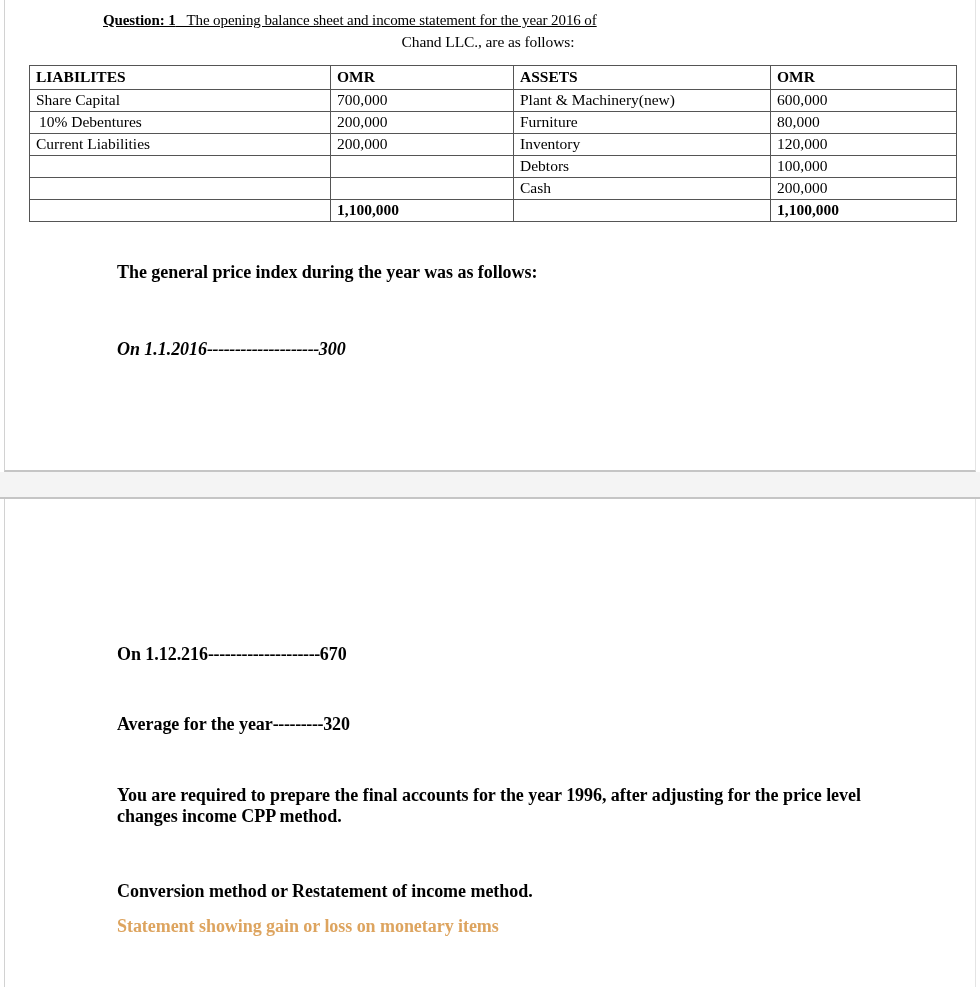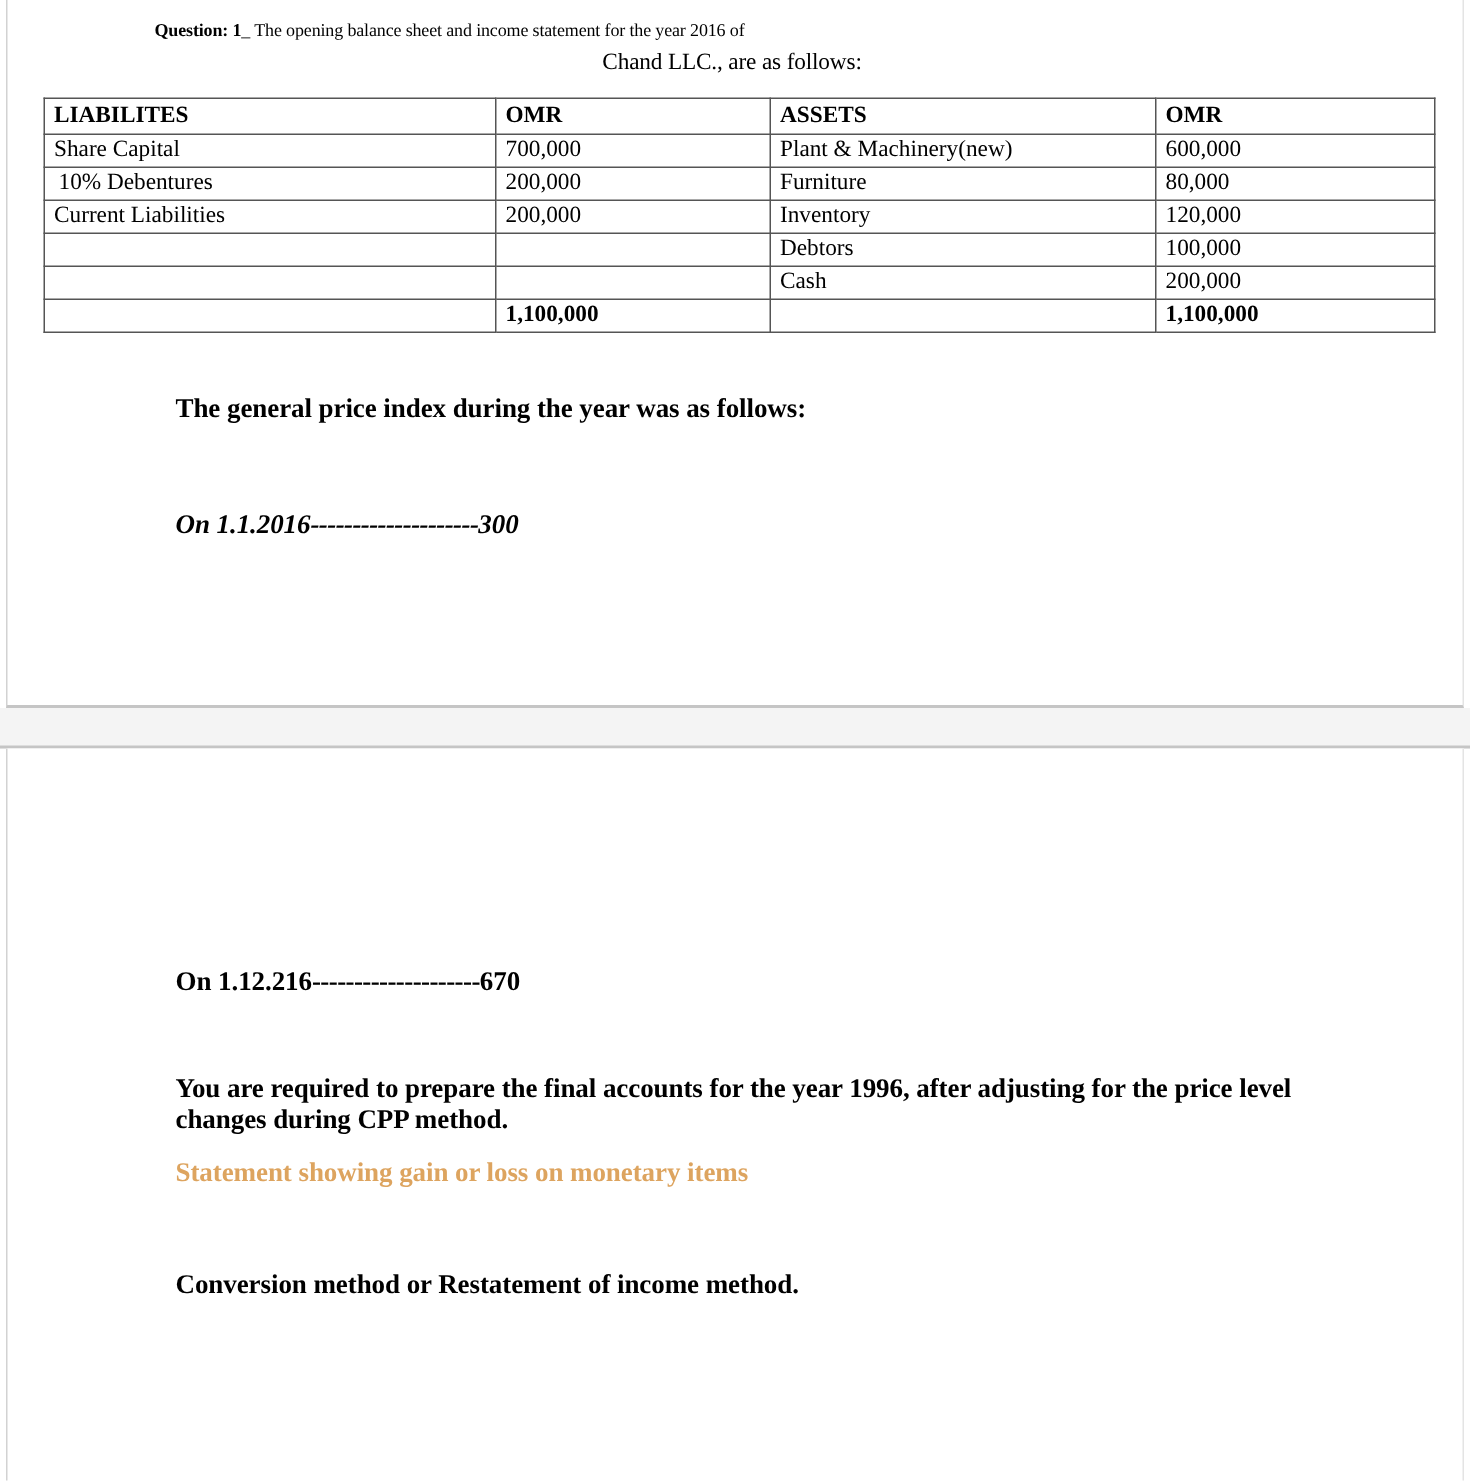--- a/index.html
+++ b/index.html
@@ -60,10 +60,11 @@
     padding: 10px 40px 0 26px;
   }
   .heading-line-1 {
-    font-size: 12px;
+    font-size: 15px;
     line-height: 21px;
     text-indent: 72px;
     letter-spacing: -0.1px;
+    text-decoration: underline;
   }
   .heading-line-1 .q-label {
     font-weight: bold;

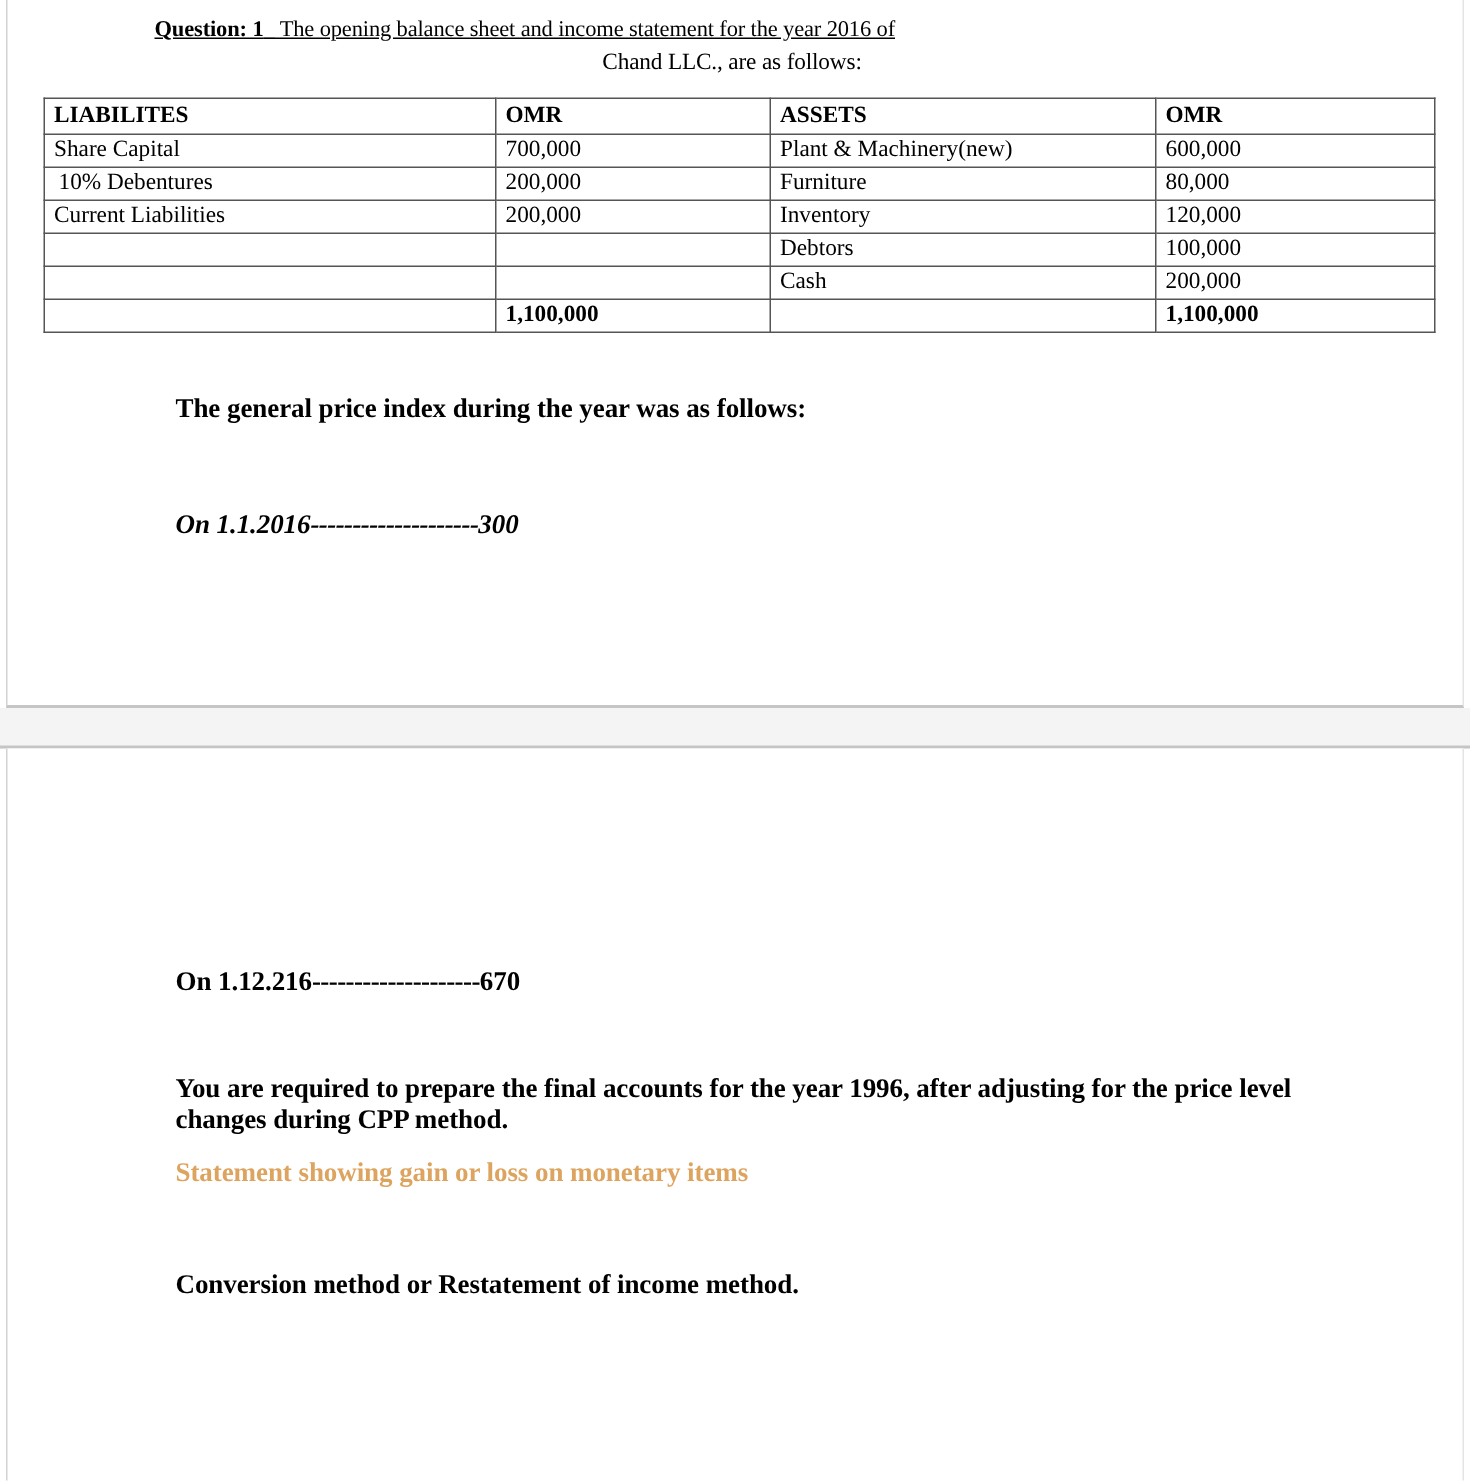--- a/index.html
+++ b/index.html
@@ -227,6 +227,9 @@
       <span>On 1.12.216</span><span class="dash-run">--------------------</span><span>670</span>
     </div>
 
+    <div class="para p-index-3">
+      <span>Average for the year</span><span class="dash-run">---------</span><span>320</span>
+    </div>
 
     <div class="para p-required">You are required to prepare the final accounts for the year 1996, after adjusting for the price level changes during CPP method.</div>
 

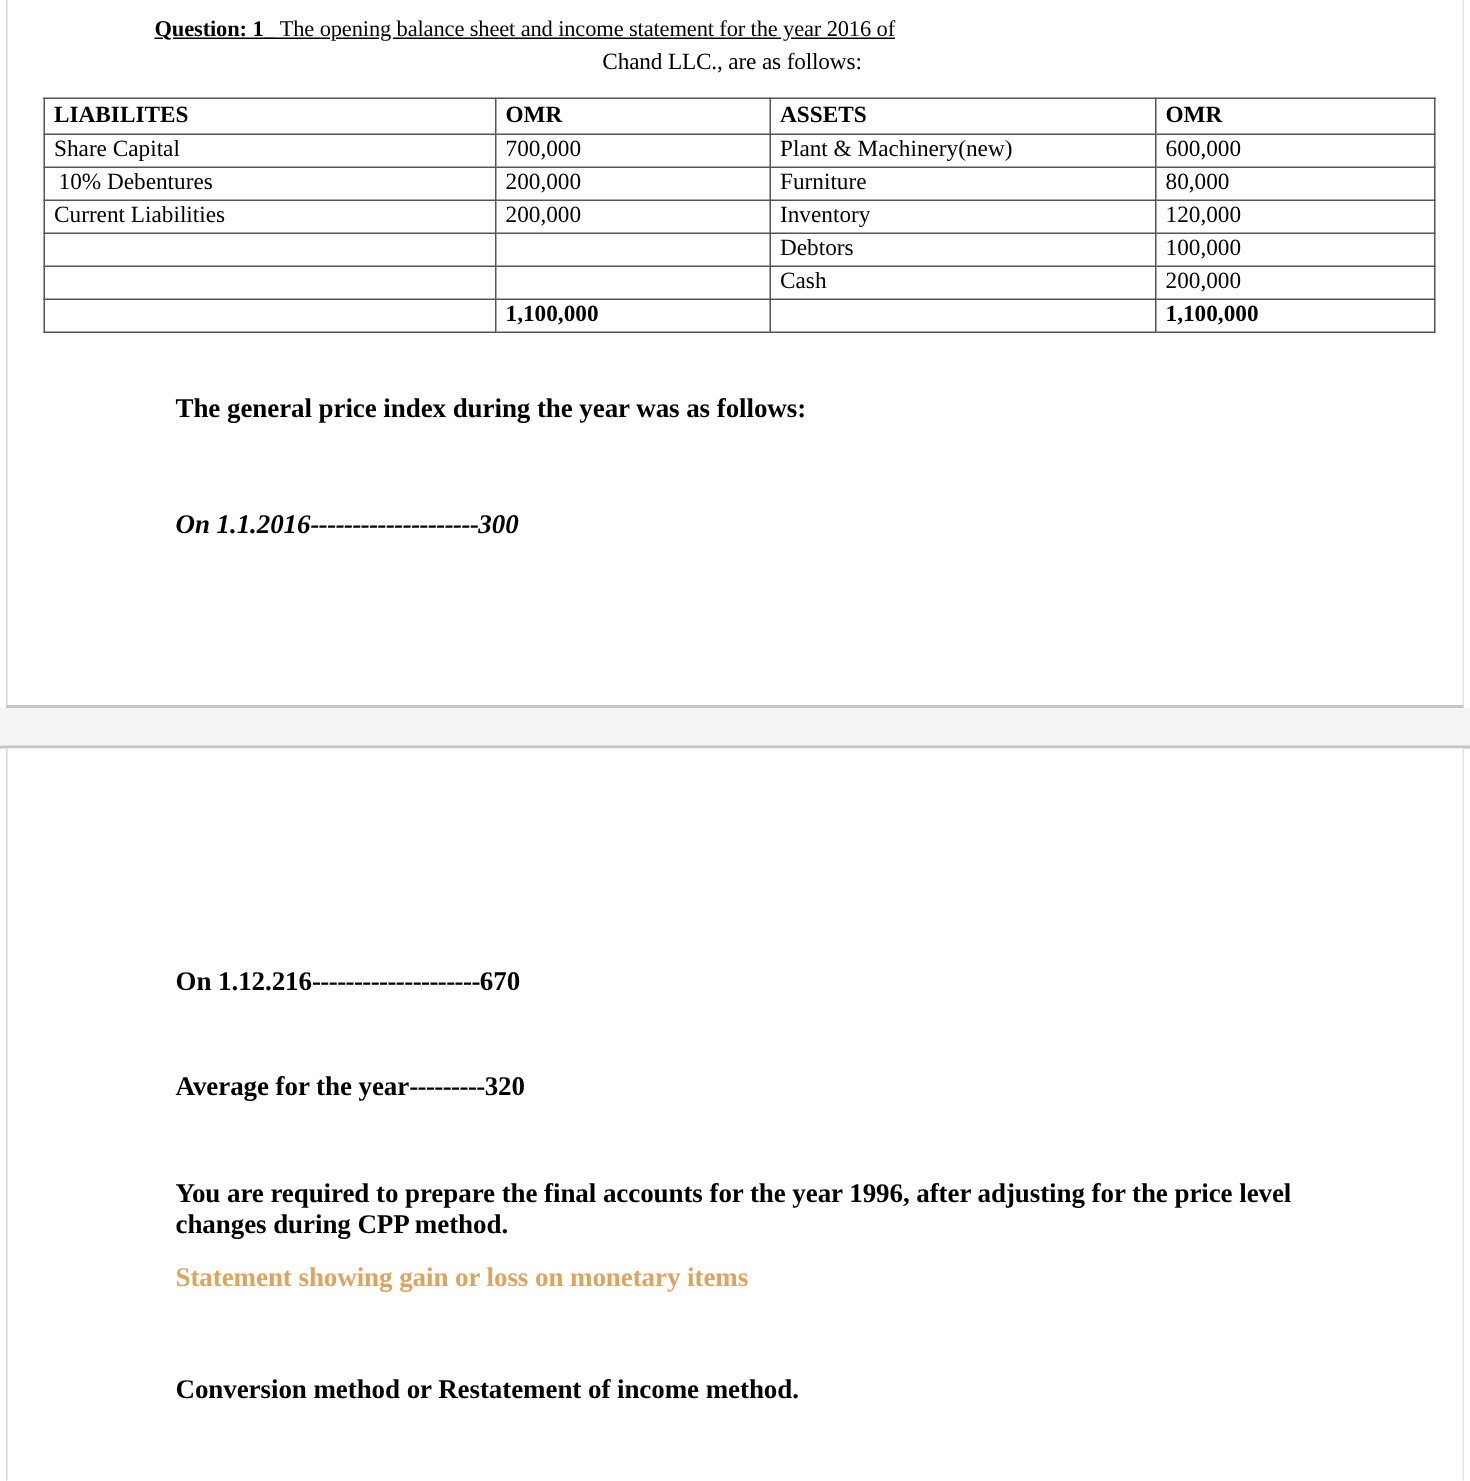--- a/index.html
+++ b/index.html
@@ -231,7 +231,7 @@
       <span>Average for the year</span><span class="dash-run">---------</span><span>320</span>
     </div>
 
-    <div class="para p-required">You are required to prepare the final accounts for the year 1996, after adjusting for the price level changes during CPP method.</div>
+    <div class="para p-required">You are required to prepare the final accounts for the year 1996, after adjusting for the price level changes income CPP method.</div>
 
     <div class="para p-statement accent">Statement showing gain or loss on monetary items</div>
 

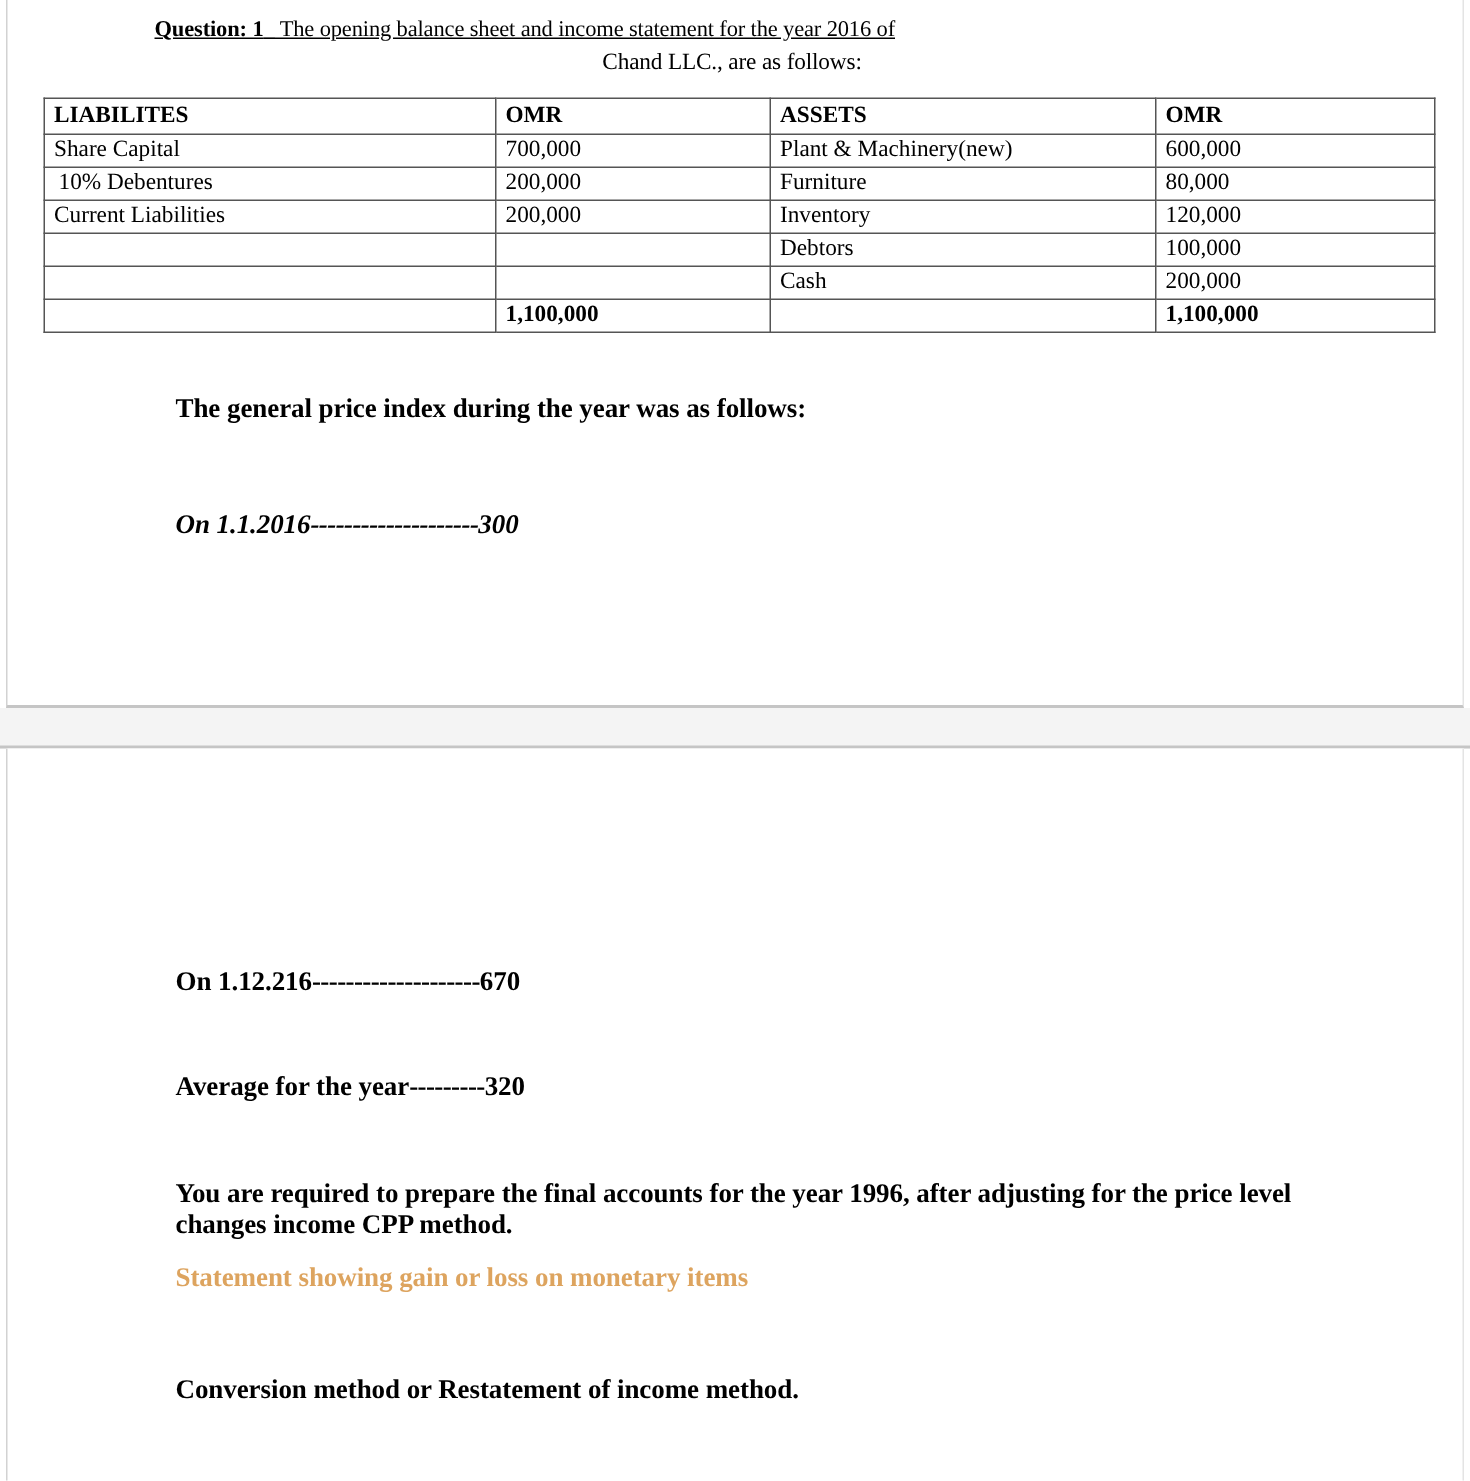--- a/index.html
+++ b/index.html
@@ -233,10 +233,10 @@
 
     <div class="para p-required">You are required to prepare the final accounts for the year 1996, after adjusting for the price level changes income CPP method.</div>
 
+    <div class="para p-conversion">Conversion method or Restatement of income method.</div>
+
     <div class="para p-statement accent">Statement showing gain or loss on monetary items</div>
 
-    <div class="para p-conversion">Conversion method or Restatement of income method.</div>
-
   </div>
 
 </div>

